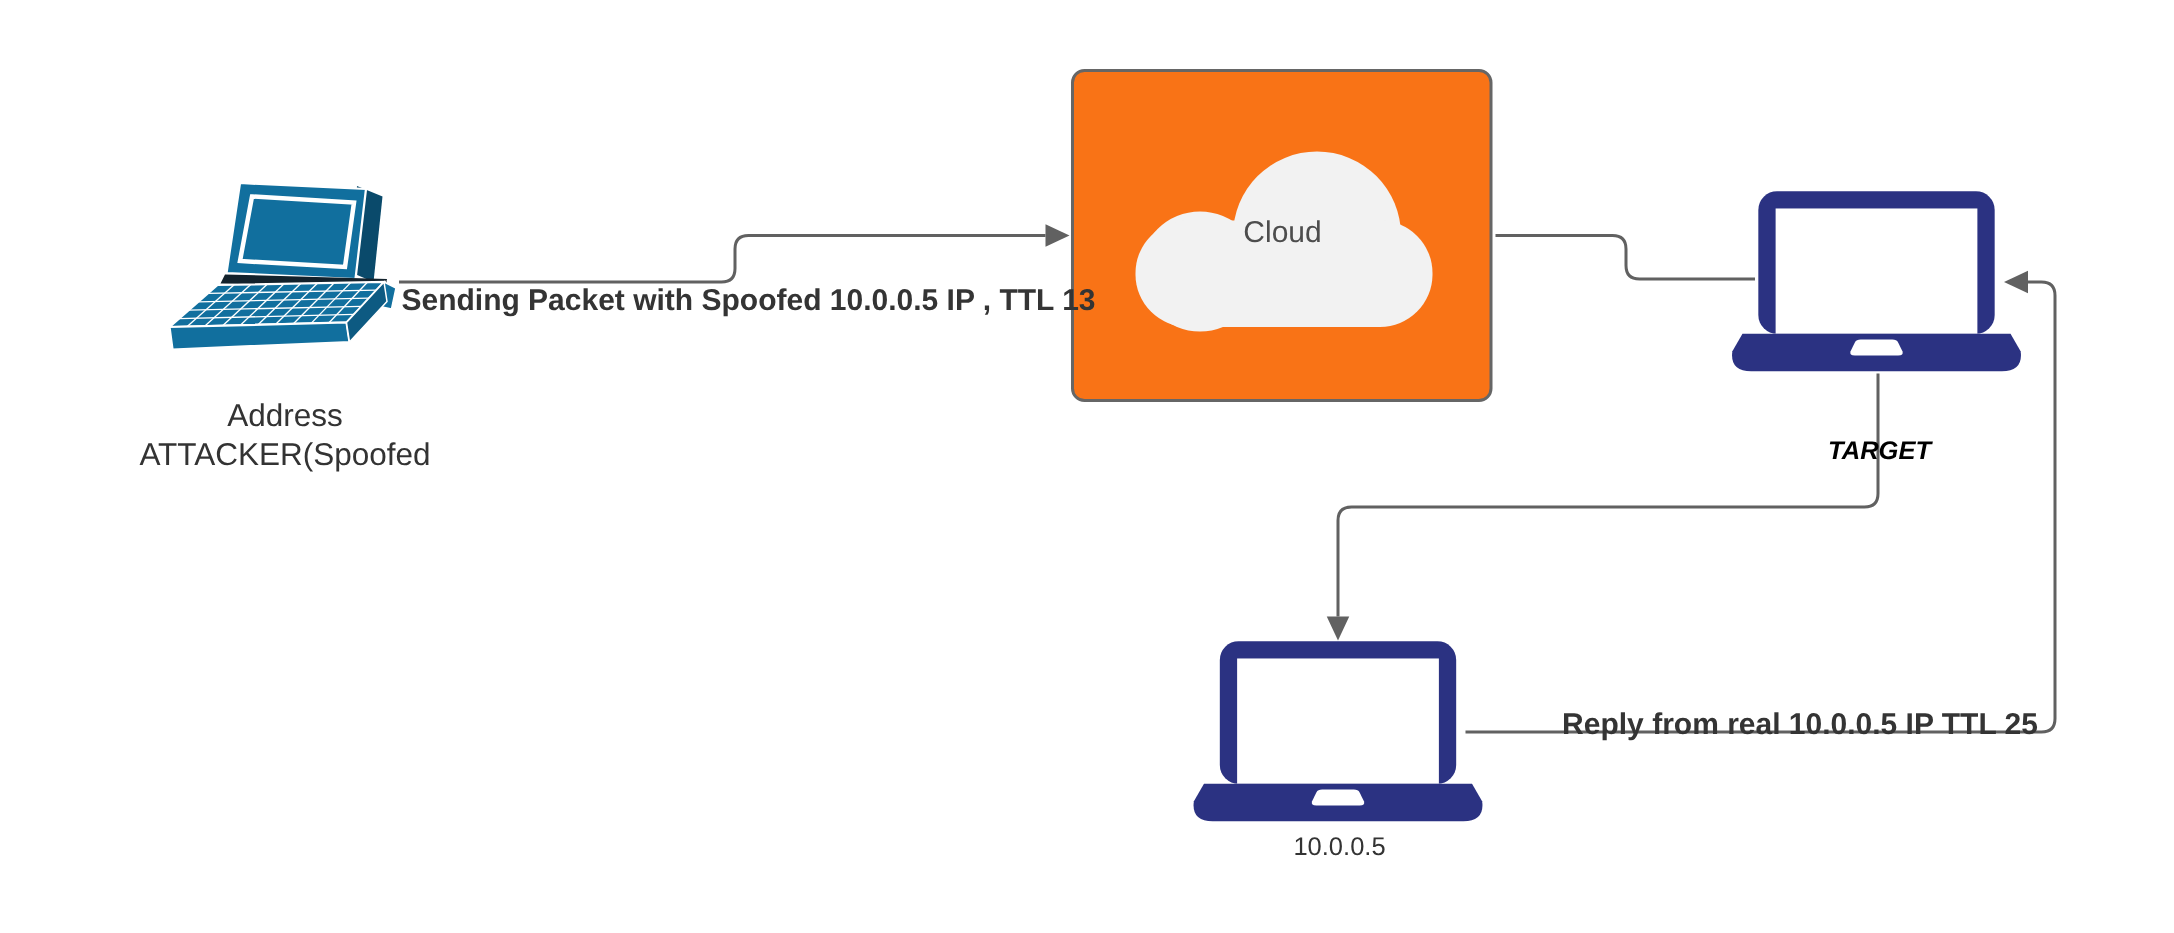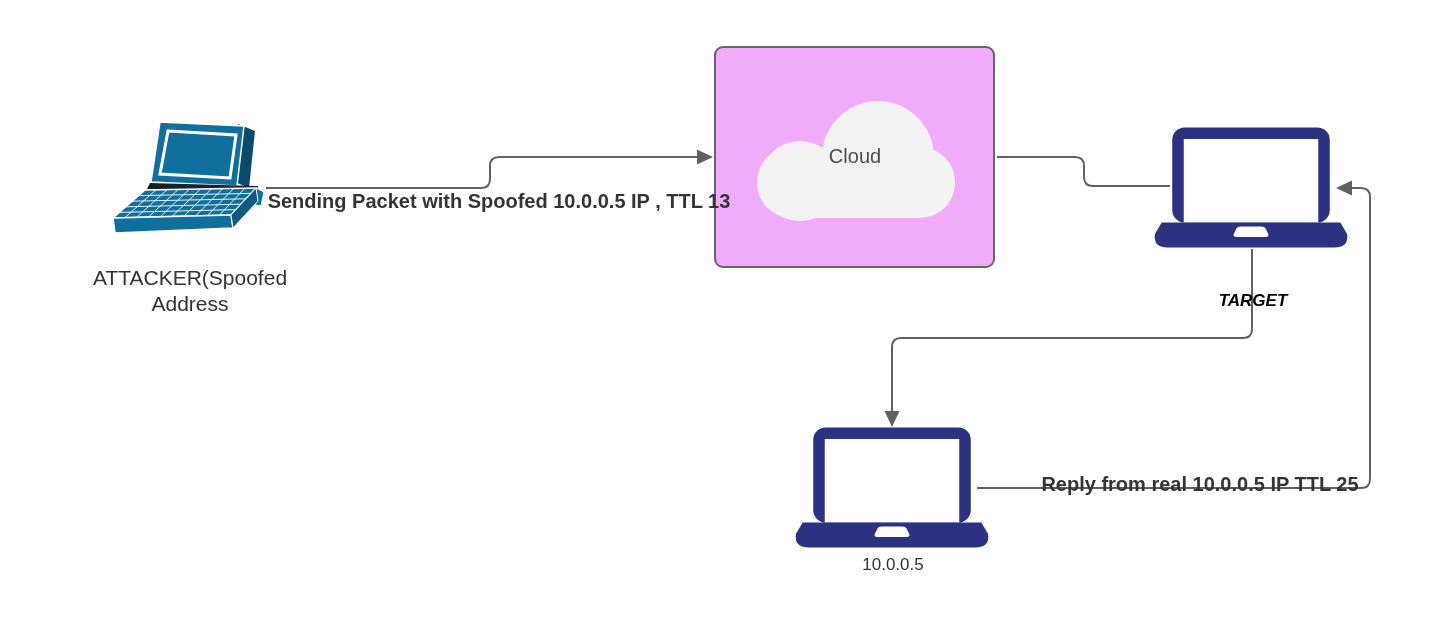--- a/index.html
+++ b/index.html
@@ -47,7 +47,7 @@
     position: absolute;
     left: 714px; top: 46px;
     width: 281px; height: 222px;
-    background: #f0abfc;
+    background: #f97316;
     border: 2px solid #666666;
     border-radius: 9px;
     box-sizing: border-box;

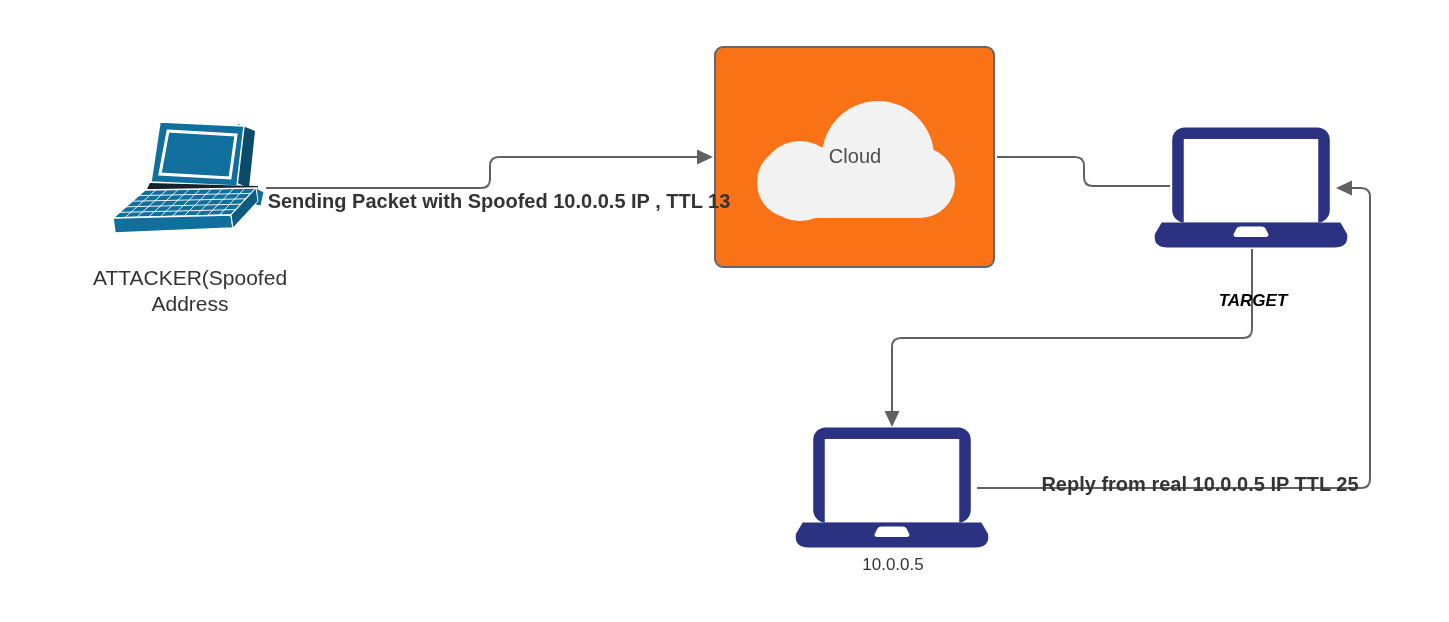--- a/index.html
+++ b/index.html
@@ -124,8 +124,8 @@
   </svg>
 
   <div id="label-attacker">
+    <div>Address</div>
     <div>ATTACKER(Spoofed</div>
-    <div>Address</div>
   </div>
 
   <div id="cloud-box">

